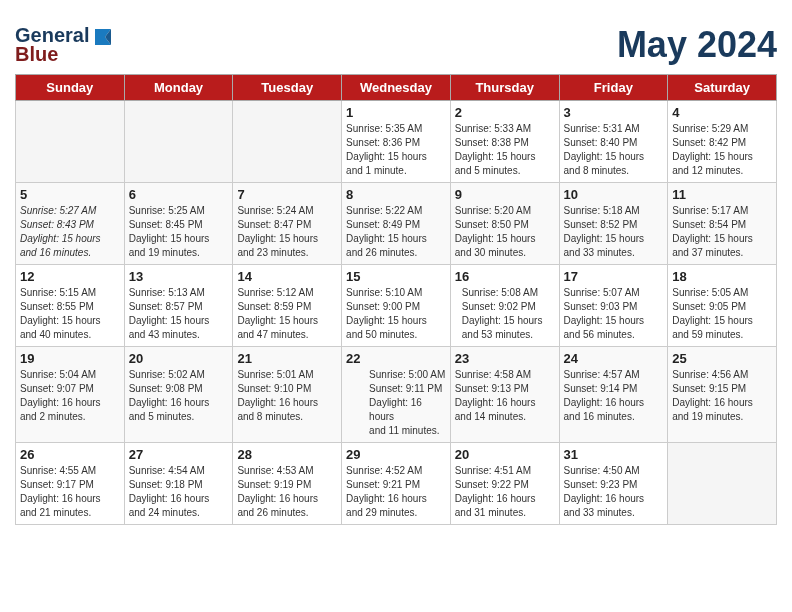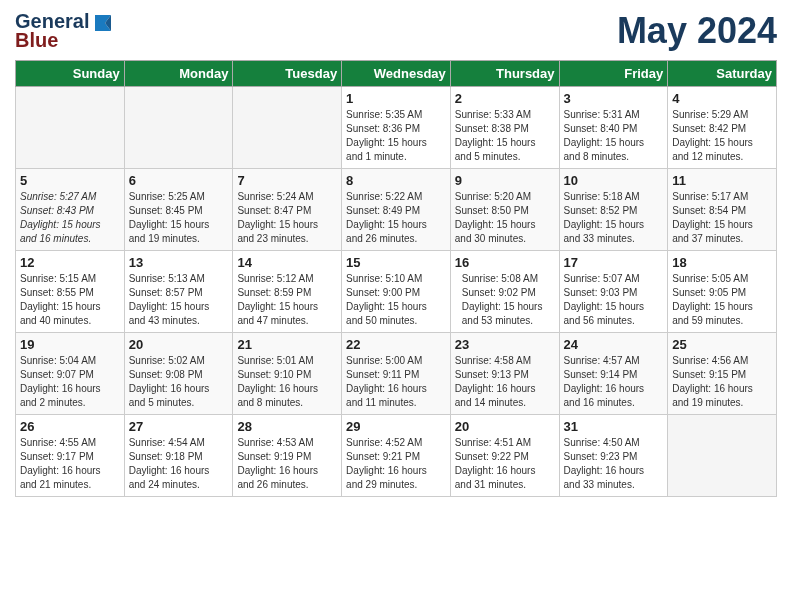--- a/index.html
+++ b/index.html
@@ -4,7 +4,7 @@
   <style>
     * { box-sizing: border-box; margin: 0; padding: 0; }
     body { font-family: Arial, sans-serif; background: #fff; width: 792px; min-height: 612px; }
-    .page { width: 792px; padding: 10px 15px; }
+    .page { width: 792px; padding: 24px 15px; }
     .header { display: flex; justify-content: space-between; align-items: flex-start; margin-bottom: 8px; }
     .logo { display: flex; flex-direction: column; align-items: flex-start; }
     .title-block { text-align: right; }

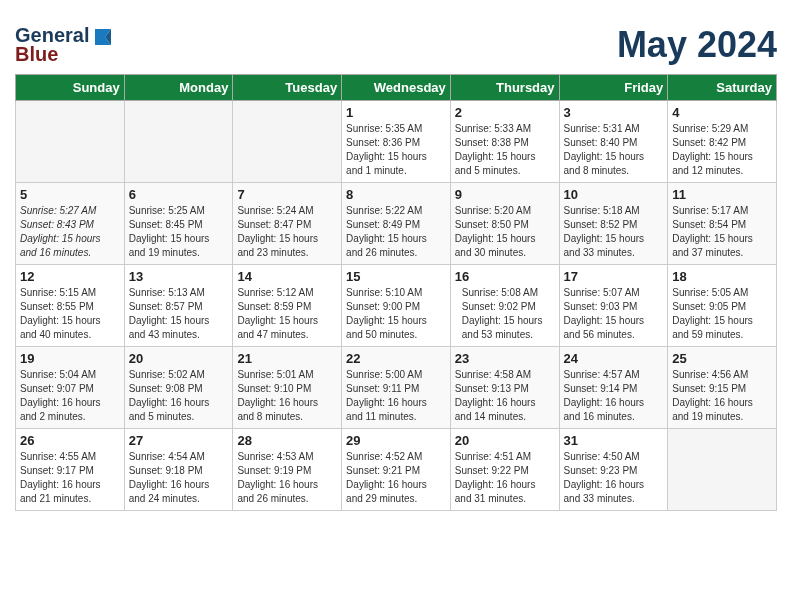--- a/index.html
+++ b/index.html
@@ -11,7 +11,7 @@
     .month-year { font-size: 36px; font-weight: bold; color: #1a3a5c; }
     .location { font-size: 16px; color: #333; }
     table { width: 100%; border-collapse: collapse; table-layout: fixed; }
-    th { background: #15803d; color: #fff; font-size: 13px; padding: 5px 4px; text-align: right; border: 1px solid #aaa; }
+    th { background: #b91c1c; color: #fff; font-size: 13px; padding: 5px 4px; text-align: center; border: 1px solid #aaa; }
     td { vertical-align: top; border: 1px solid #ccc; padding: 4px; font-size: 10.5px; color: #222; background: #fff; min-height: 80px; }
     td.empty { background: #f5f5f5; }
     .day-num { font-size: 13px; font-weight: bold; color: #222; display: block; margin-bottom: 2px; }

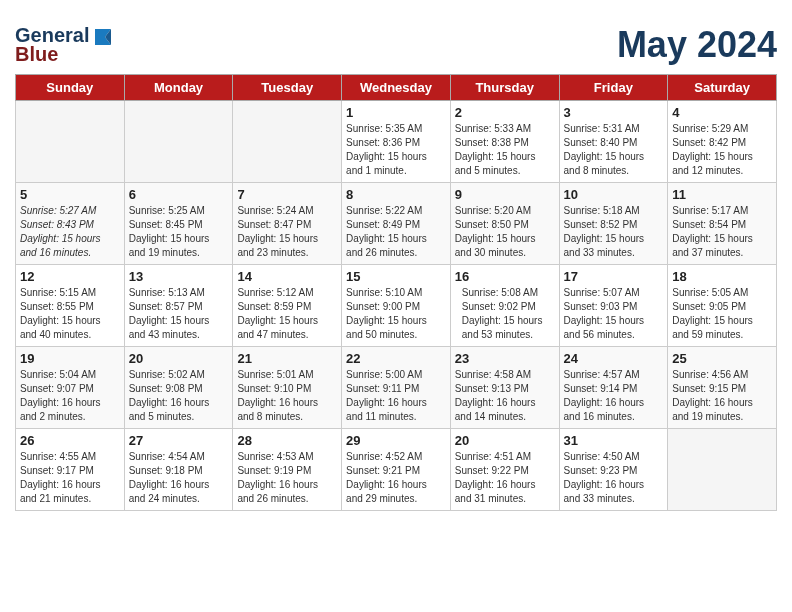--- a/index.html
+++ b/index.html
@@ -210,7 +210,7 @@
           </td>
           <td>
             <span class="day-num">22</span>
-            <div class="day-info" style="white-space: pre-line;">Sunrise: 5:00 AM
+            <div class="day-info" style="white-space: pre-line; margin-left: 23px;">Sunrise: 5:00 AM
 Sunset: 9:11 PM
 Daylight: 16 hours
 and 11 minutes.</div>

